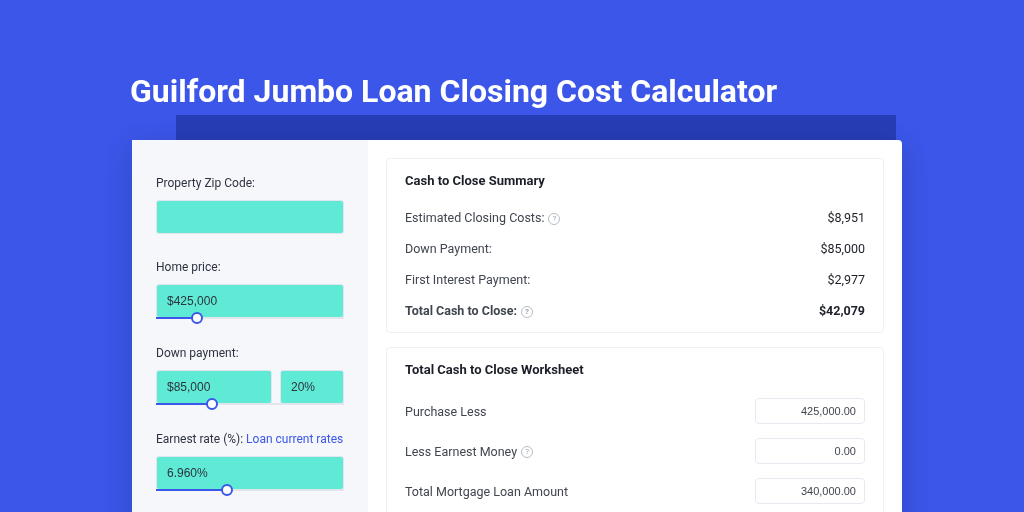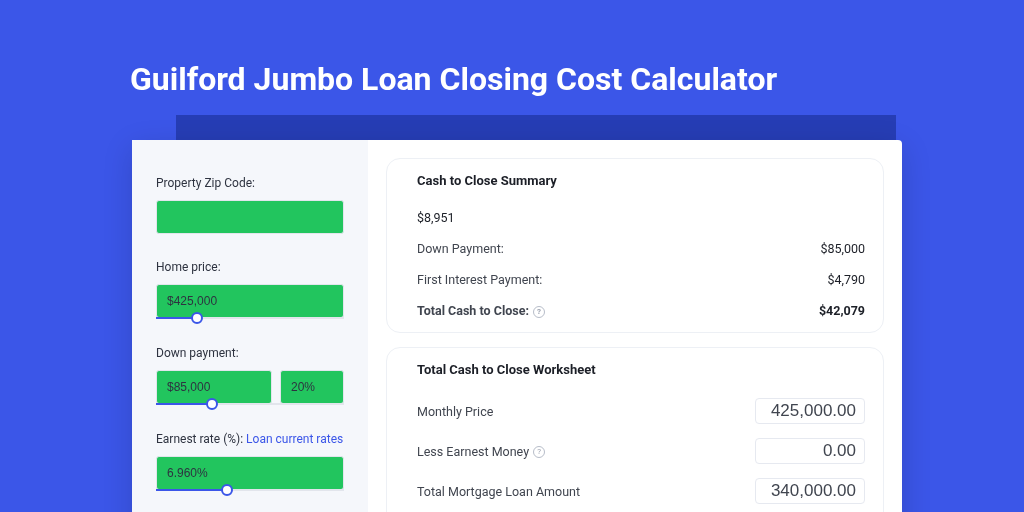--- a/index.html
+++ b/index.html
@@ -9,7 +9,7 @@
   .wrap { position: relative; width: 1024px; height: 512px; }
 
   .page-title {
-    position: absolute; left: 130px; top: 60px;
+    position: absolute; left: 130px; top: 72px;
     color: #fff; font-size: 32px; font-weight: 700;
   }
 

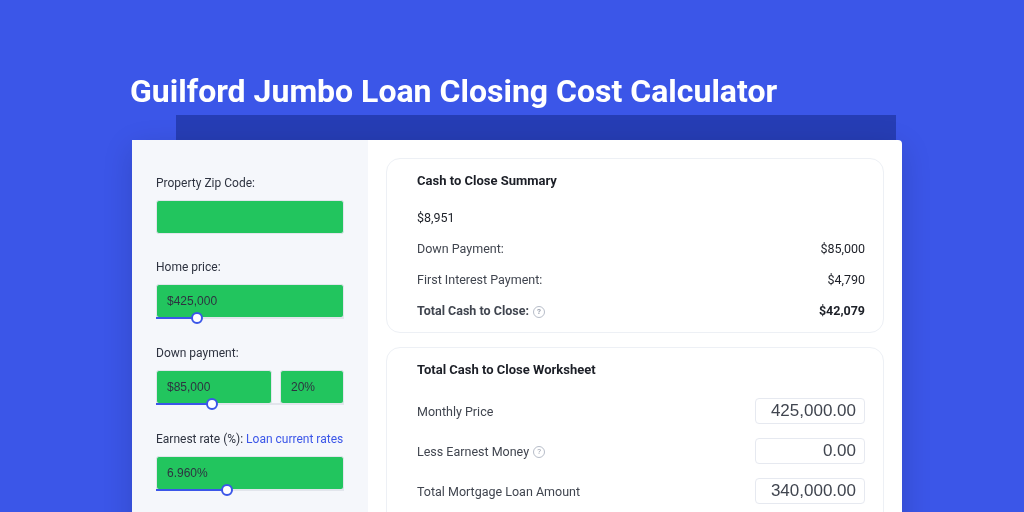--- a/index.html
+++ b/index.html
@@ -69,8 +69,8 @@
     font-size: 12.5px; color: #1c1f27;
   }
   .card {
-    background: #fff; border: 1px solid #edf0f5; border-radius: 14px;
-    padding: 14px 18px 6px 30px; margin-bottom: 14px;
+    background: #fff; border: 1px solid #edf0f5; border-radius: 4px;
+    padding: 14px 18px 6px 18px; margin-bottom: 14px;
   }
   .card h3 { font-size: 13px; font-weight: 700; margin-bottom: 14px; }
   .row {

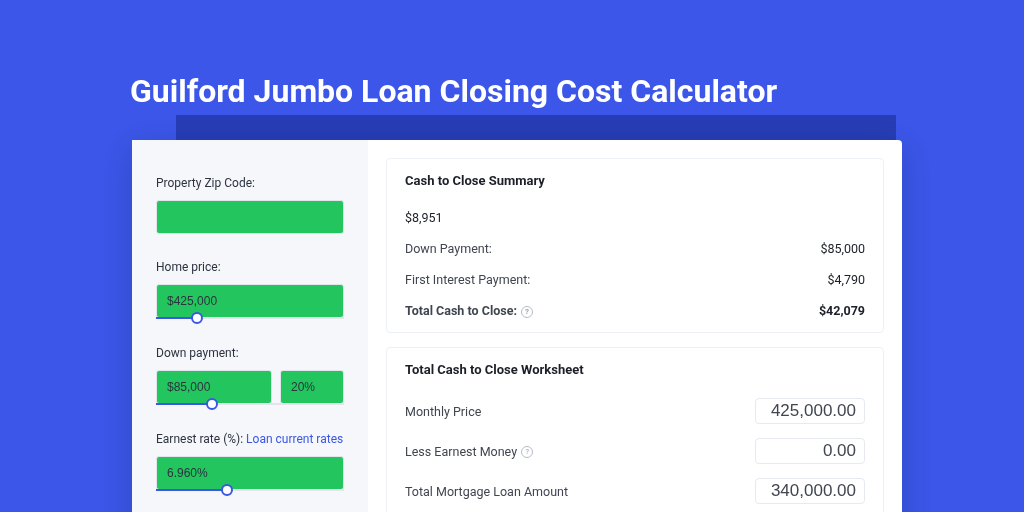--- a/index.html
+++ b/index.html
@@ -161,6 +161,7 @@
         <div>
 
         <div class="row">
+              <span class="lbl">Estimated Closing Costs:<span class="help-icon">?</span></span>
               <span class="val">$8,951</span>
             </div>
             <div class="row">

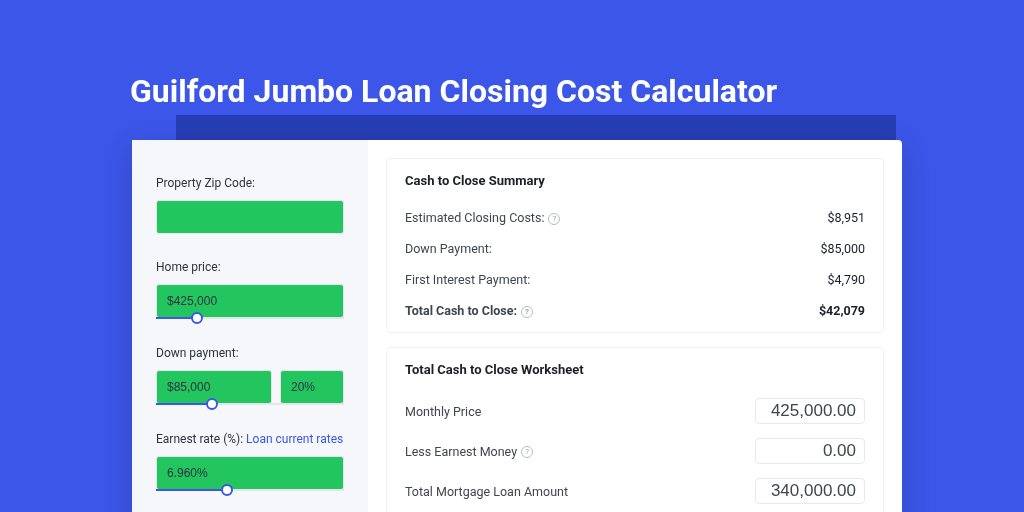--- a/index.html
+++ b/index.html
@@ -170,7 +170,7 @@
             </div>
             <div class="row">
               <span class="lbl">First Interest Payment:</span>
-              <span class="val">$4,790</span>
+              <span class="val">$2,977</span>
             </div>
             <div class="row total">
               <span class="lbl">Total Cash to Close:<span class="help-icon">?</span></span>

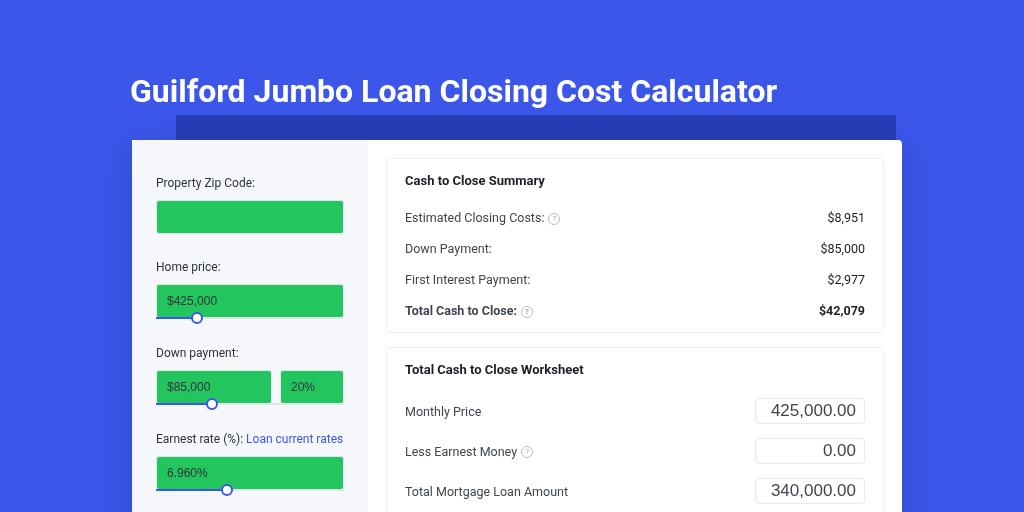--- a/index.html
+++ b/index.html
@@ -37,7 +37,7 @@
 
   .text-input {
     width: 100%; height: 34px;
-    background: #22c55e; border: 1px solid #e2e5ec; border-radius: 3px;
+    background: #5eead4; border: 1px solid #e2e5ec; border-radius: 3px;
     padding: 0 10px; font-size: 12px; color: #2e3340;
     outline: none;
   }

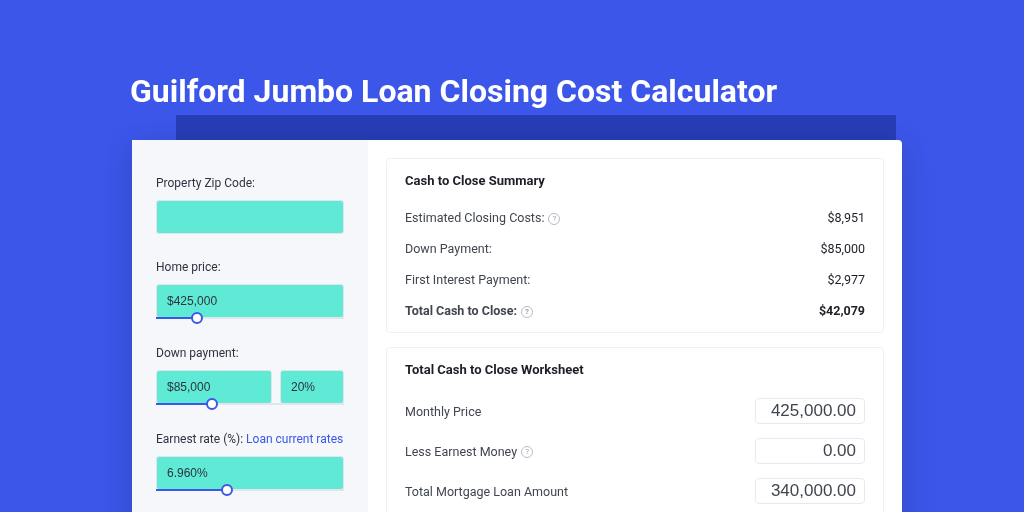--- a/index.html
+++ b/index.html
@@ -184,7 +184,7 @@
         <div>
 
         <div class="ws-row">
-              <span class="lbl">Monthly Price</span>
+              <span class="lbl">Purchase Less</span>
               <input class="ws-input" value="425,000.00" style="">
             </div>
             <div class="ws-row">

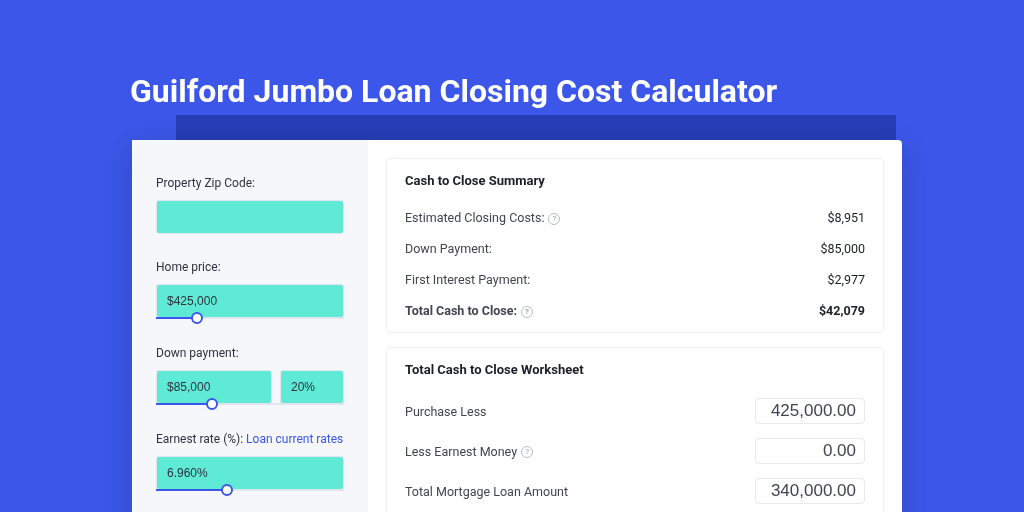--- a/index.html
+++ b/index.html
@@ -97,7 +97,7 @@
   .ws-input {
     width: 110px; height: 26px; background: #fff;
     border: 1px solid #e6e9f0; border-radius: 4px;
-    font-size: 17px; text-align: right; padding: 0 8px;
+    font-size: 11px; text-align: right; padding: 0 8px;
     color: #40454f;
   }
 </style>

